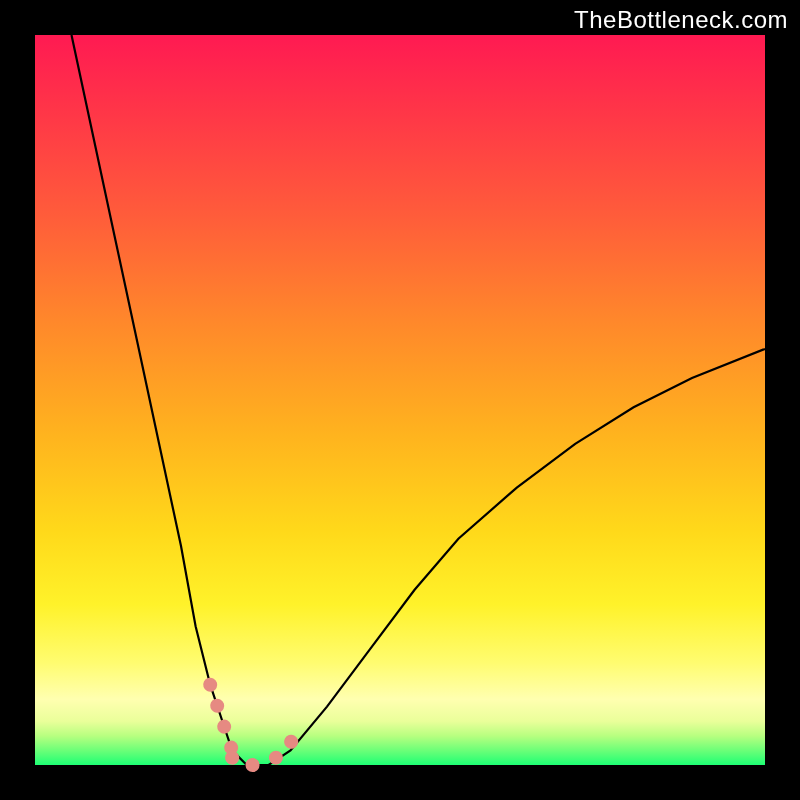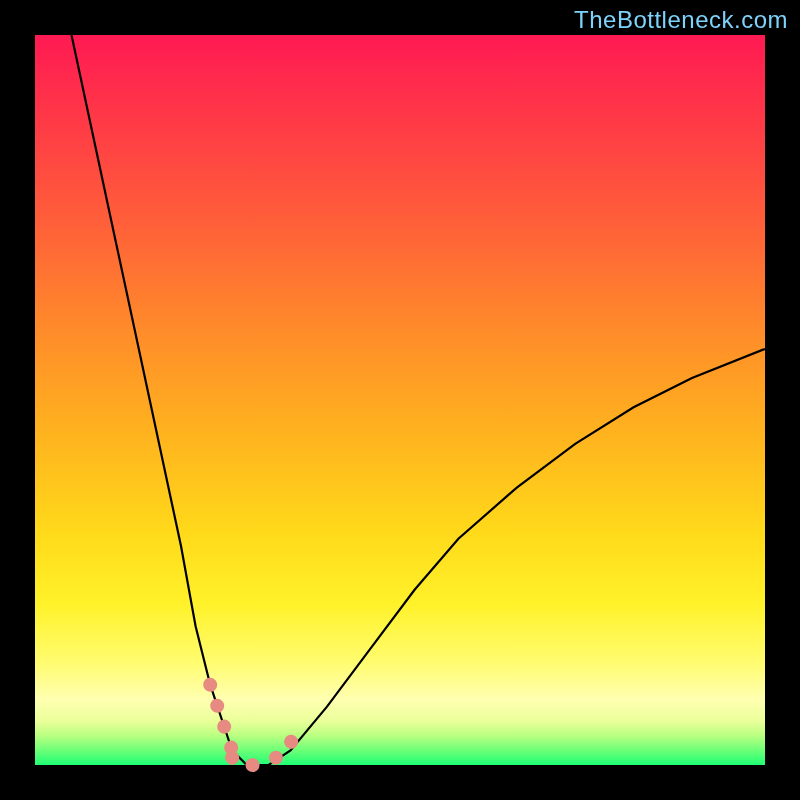--- a/index.html
+++ b/index.html
@@ -47,7 +47,7 @@
     position: absolute;
     top: 6px;
     right: 12px;
-    color: #7dd3fc;
+    color: #ffffff;
     font-size: 24px;
     letter-spacing: 0.5px;
     z-index: 10;

